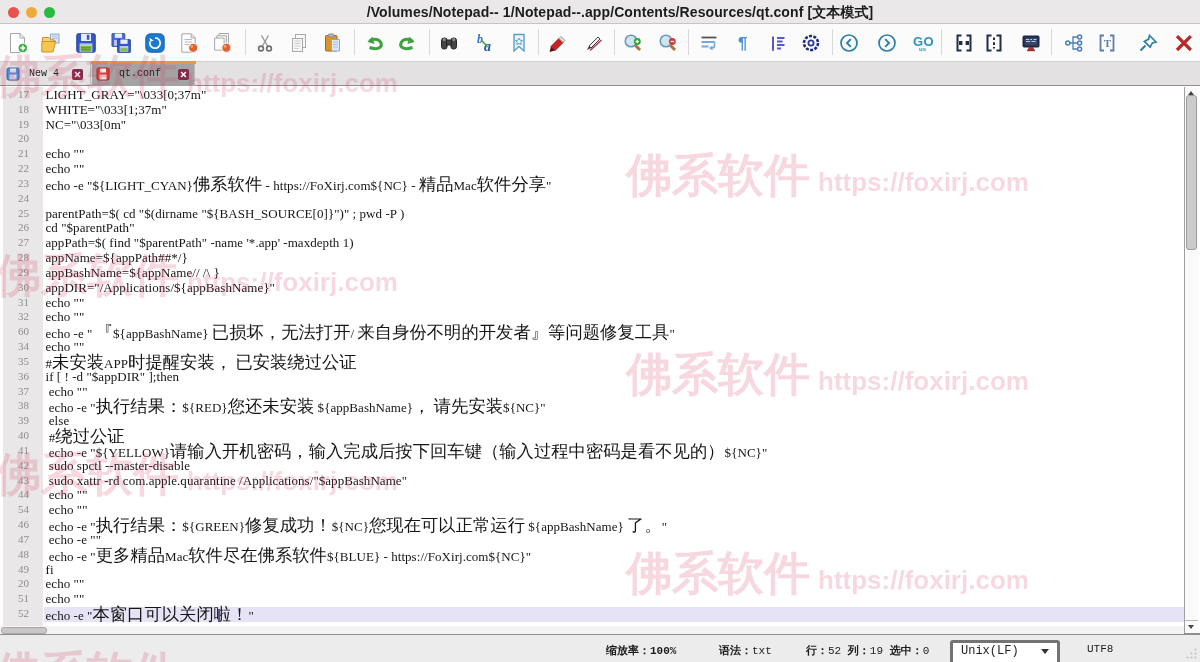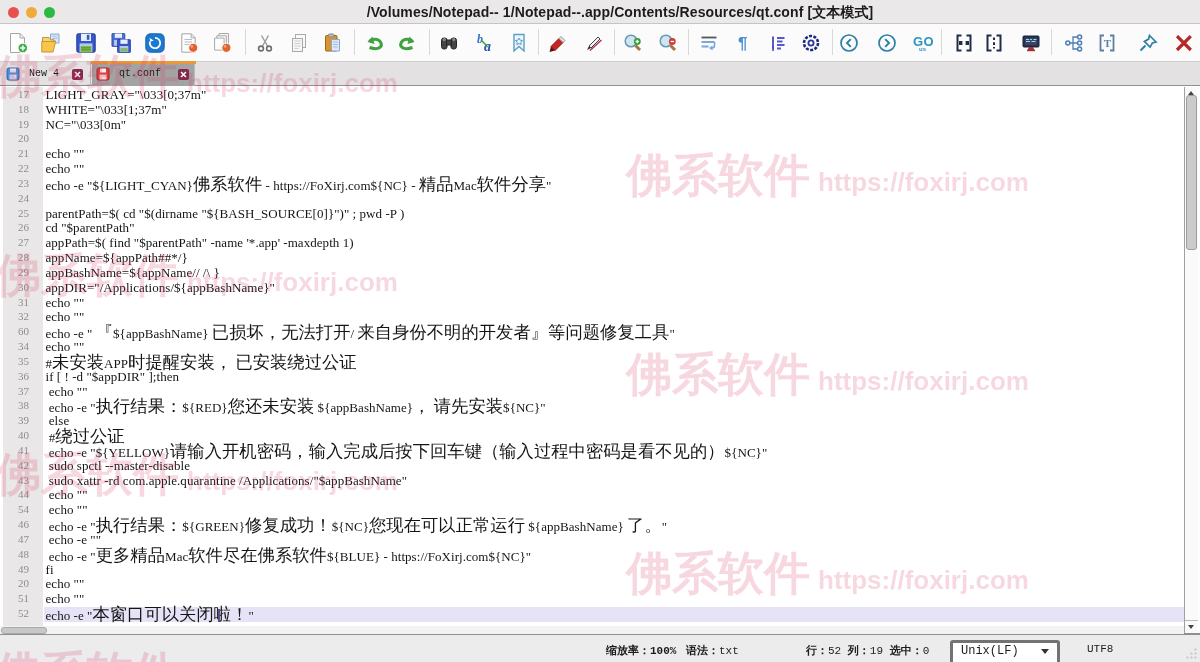--- a/index.html
+++ b/index.html
@@ -320,7 +320,7 @@
 <div style="position:absolute;left:0;top:634px;width:1200px;height:1px;background:#8f8f8f"></div>
 <div id="statusbar">
 <span class="st stb" style="left:606px">缩放率：<span class="stm" style="font-weight:bold">100%</span></span>
-<span class="st stb" style="left:686px">语法：<span class="stm" style="font-weight:normal">txt</span></span>
+<span class="st stb" style="left:719px">语法：<span class="stm" style="font-weight:normal">txt</span></span>
 <span class="st stb" style="left:806px">行：<span class="stm" style="font-weight:normal">52 </span>列：<span class="stm" style="font-weight:normal">19 </span>选中：<span class="stm" style="font-weight:normal">0</span></span>
 <div id="combo">
         <span>Unix(LF)</span>

